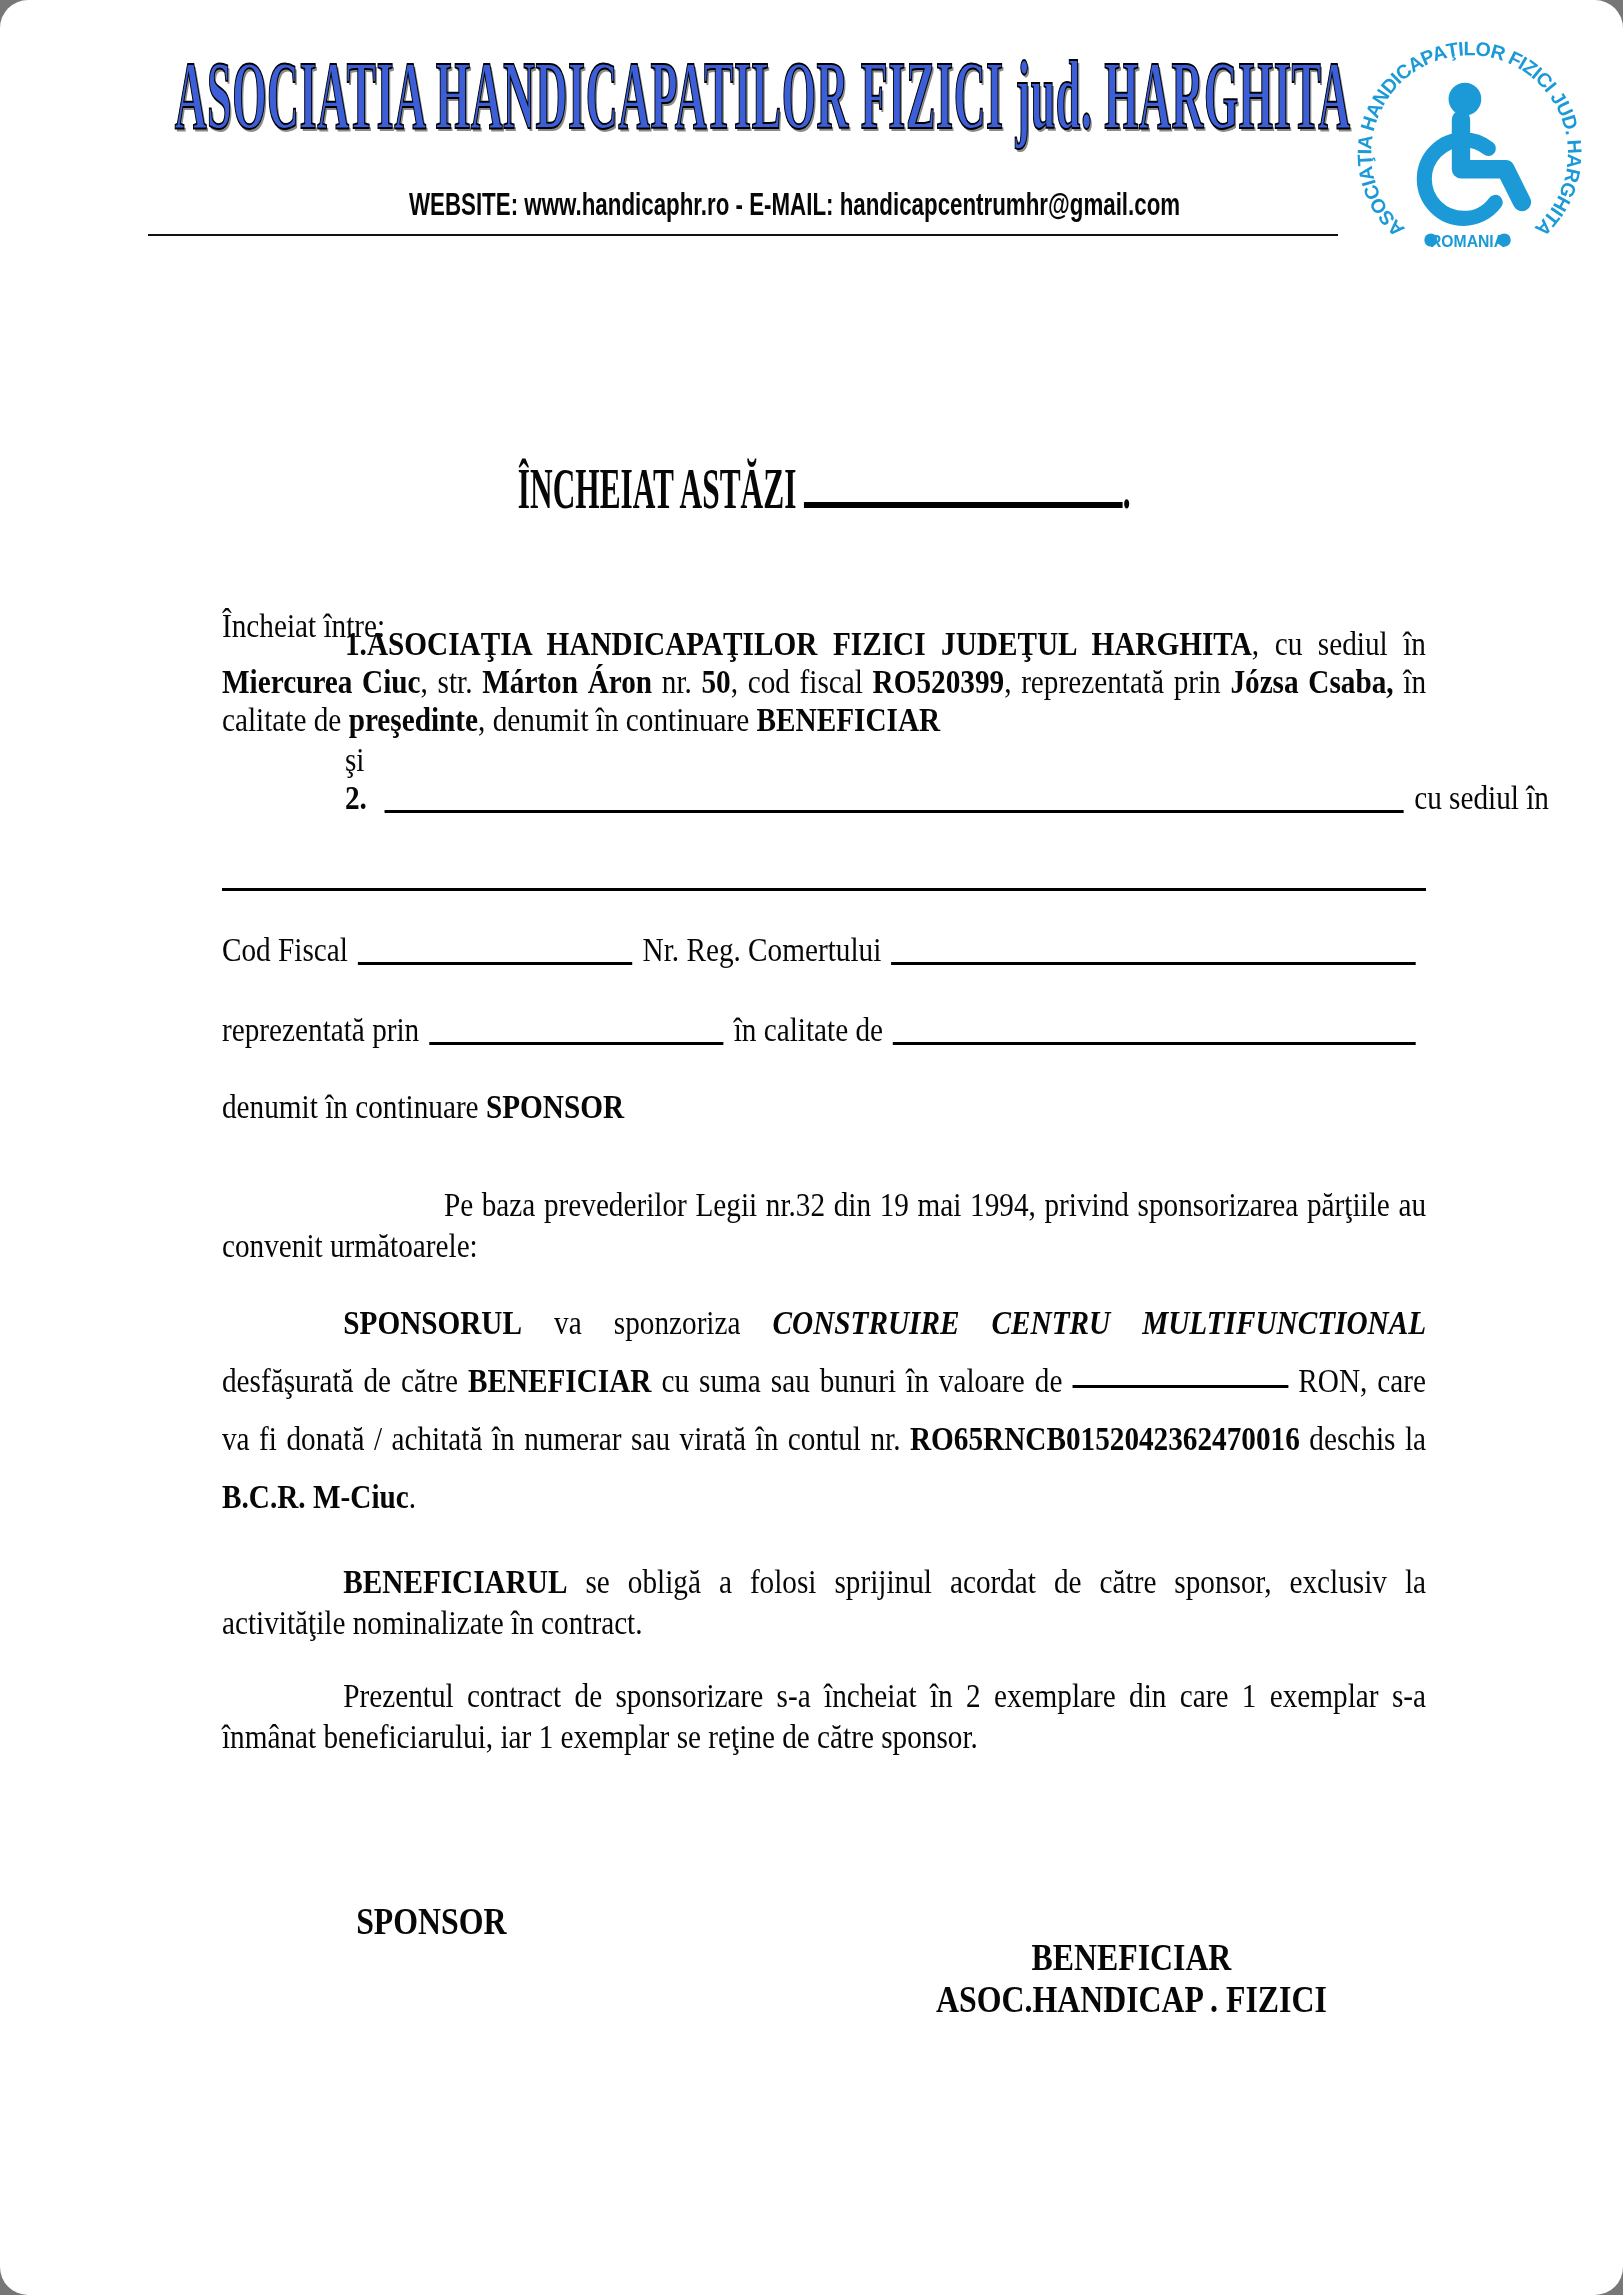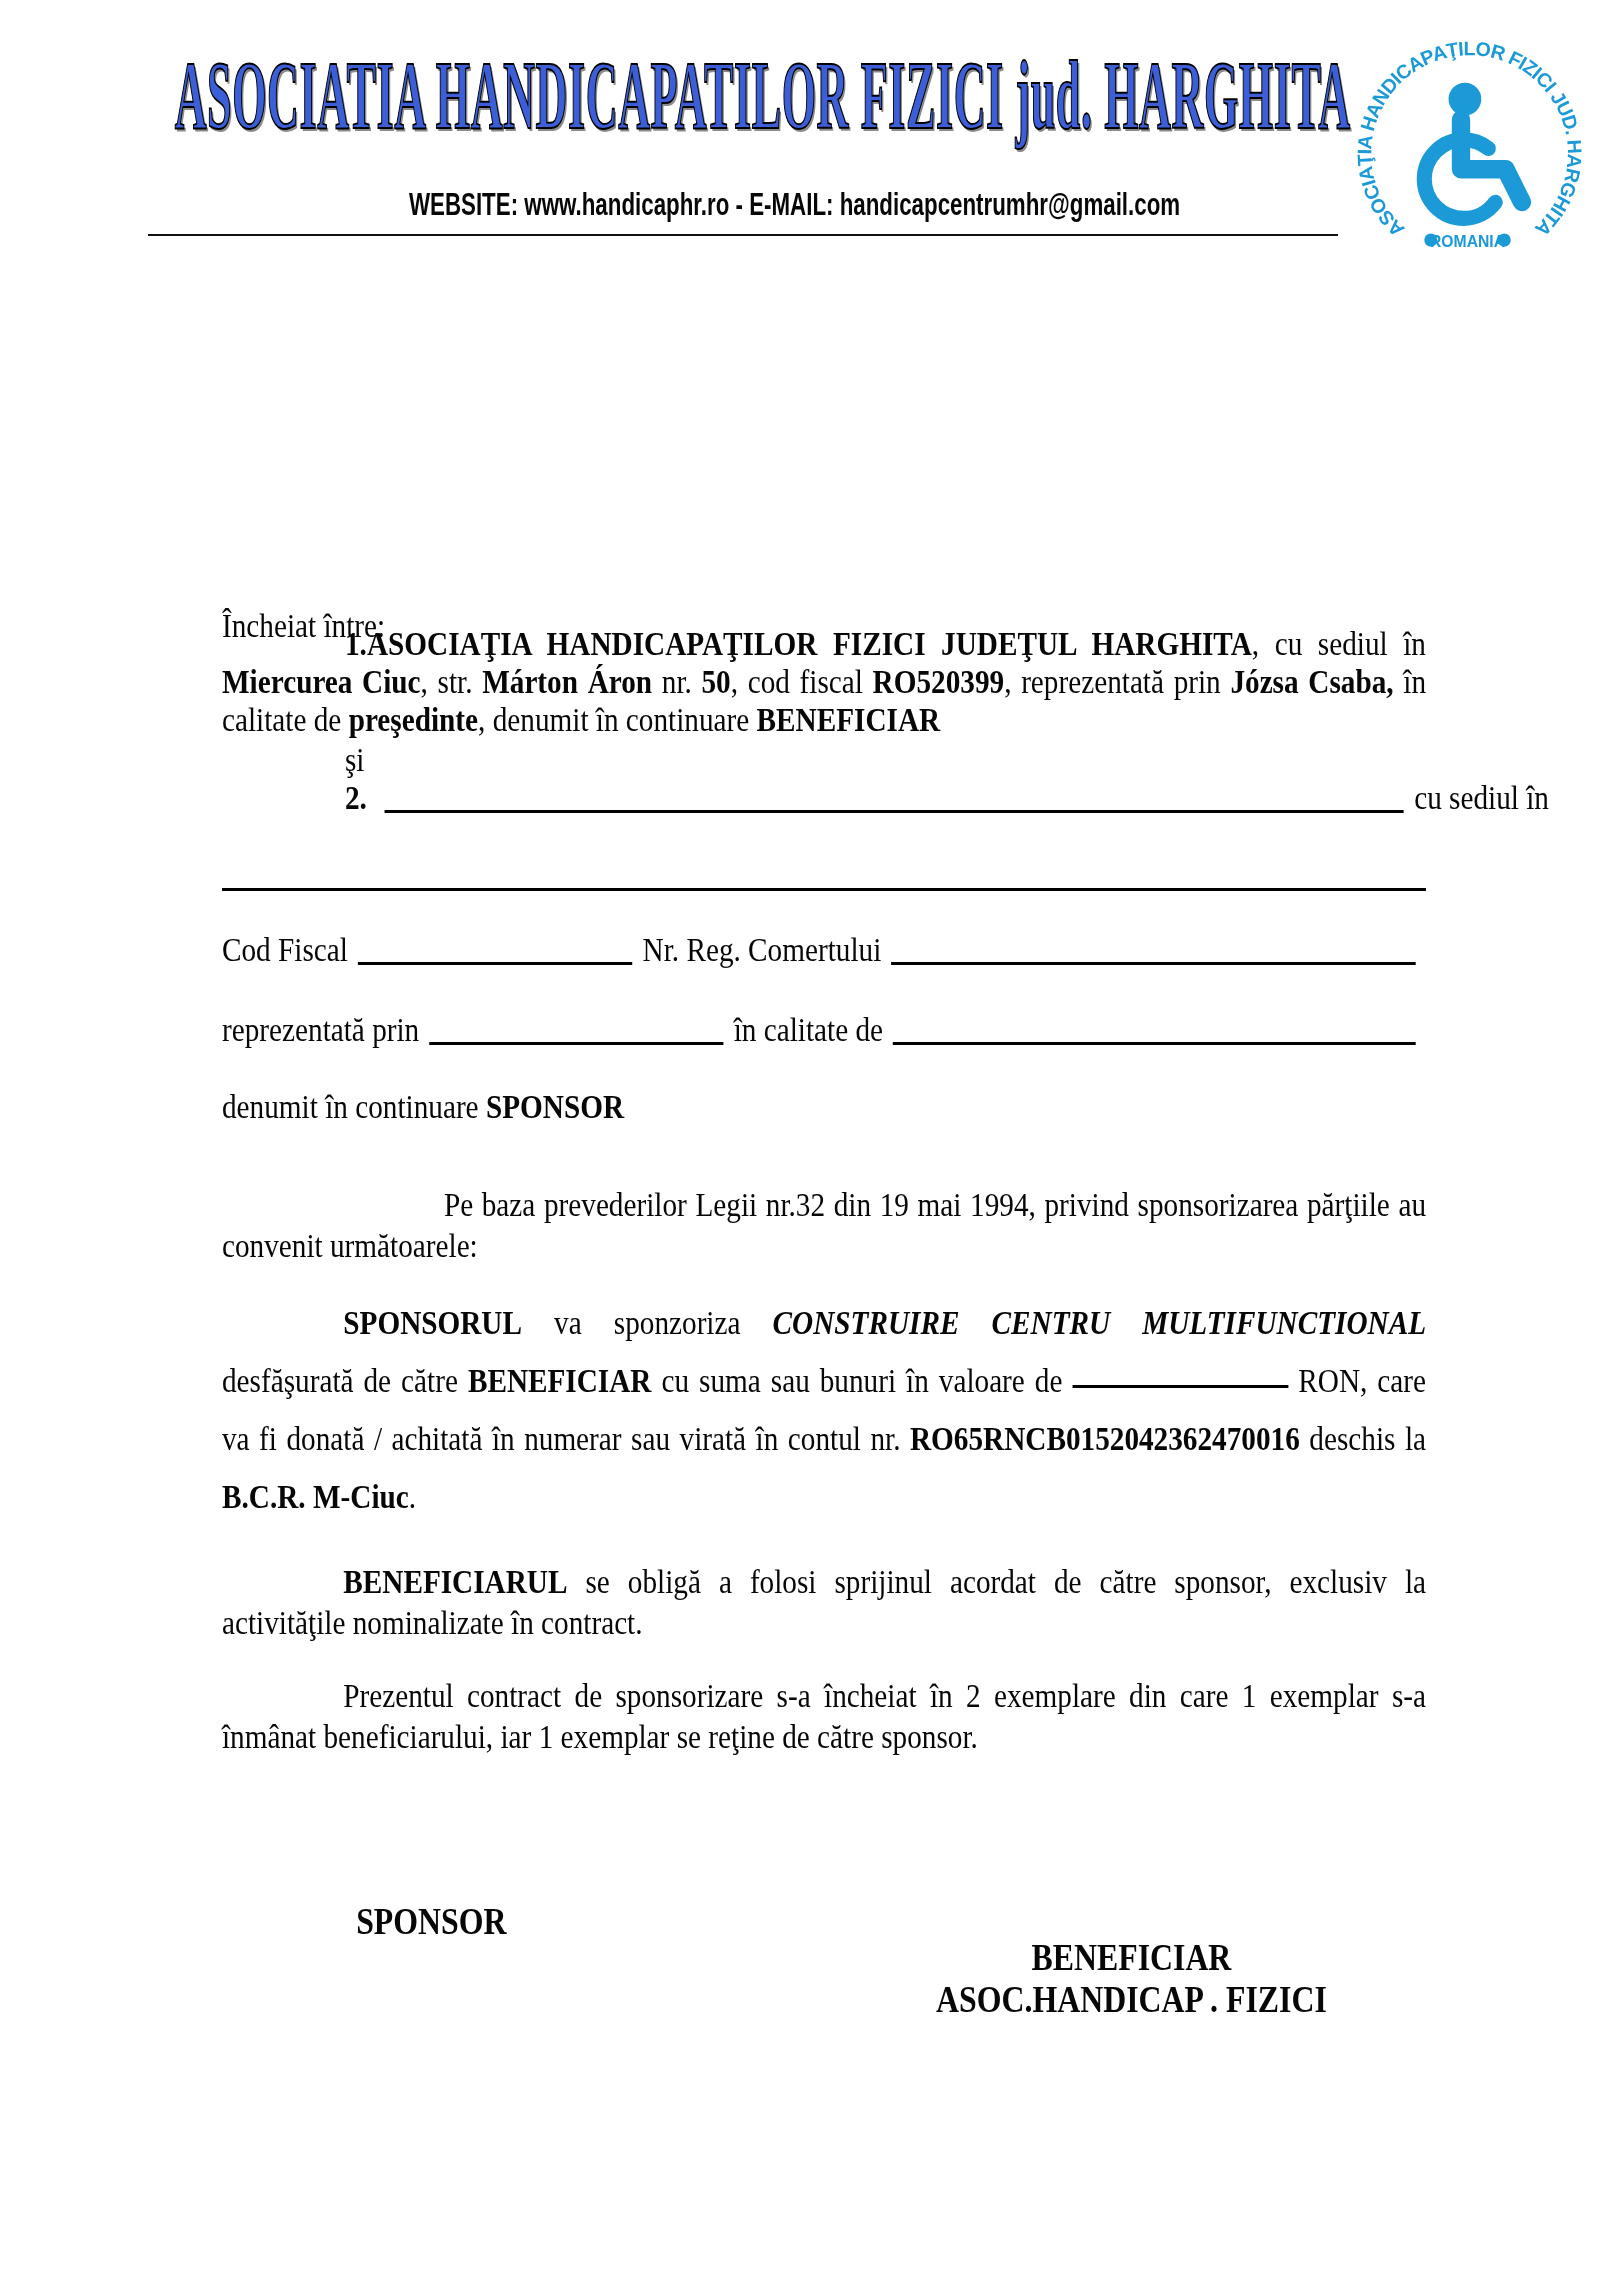--- a/index.html
+++ b/index.html
@@ -10,6 +10,7 @@
     overflow:hidden;
     font-family:"Liberation Serif", serif;
     color:#070707;
+    border-radius:28px;
   }
   
   .center-row{position:absolute;left:0;width:1525px;display:flex;justify-content:center;}

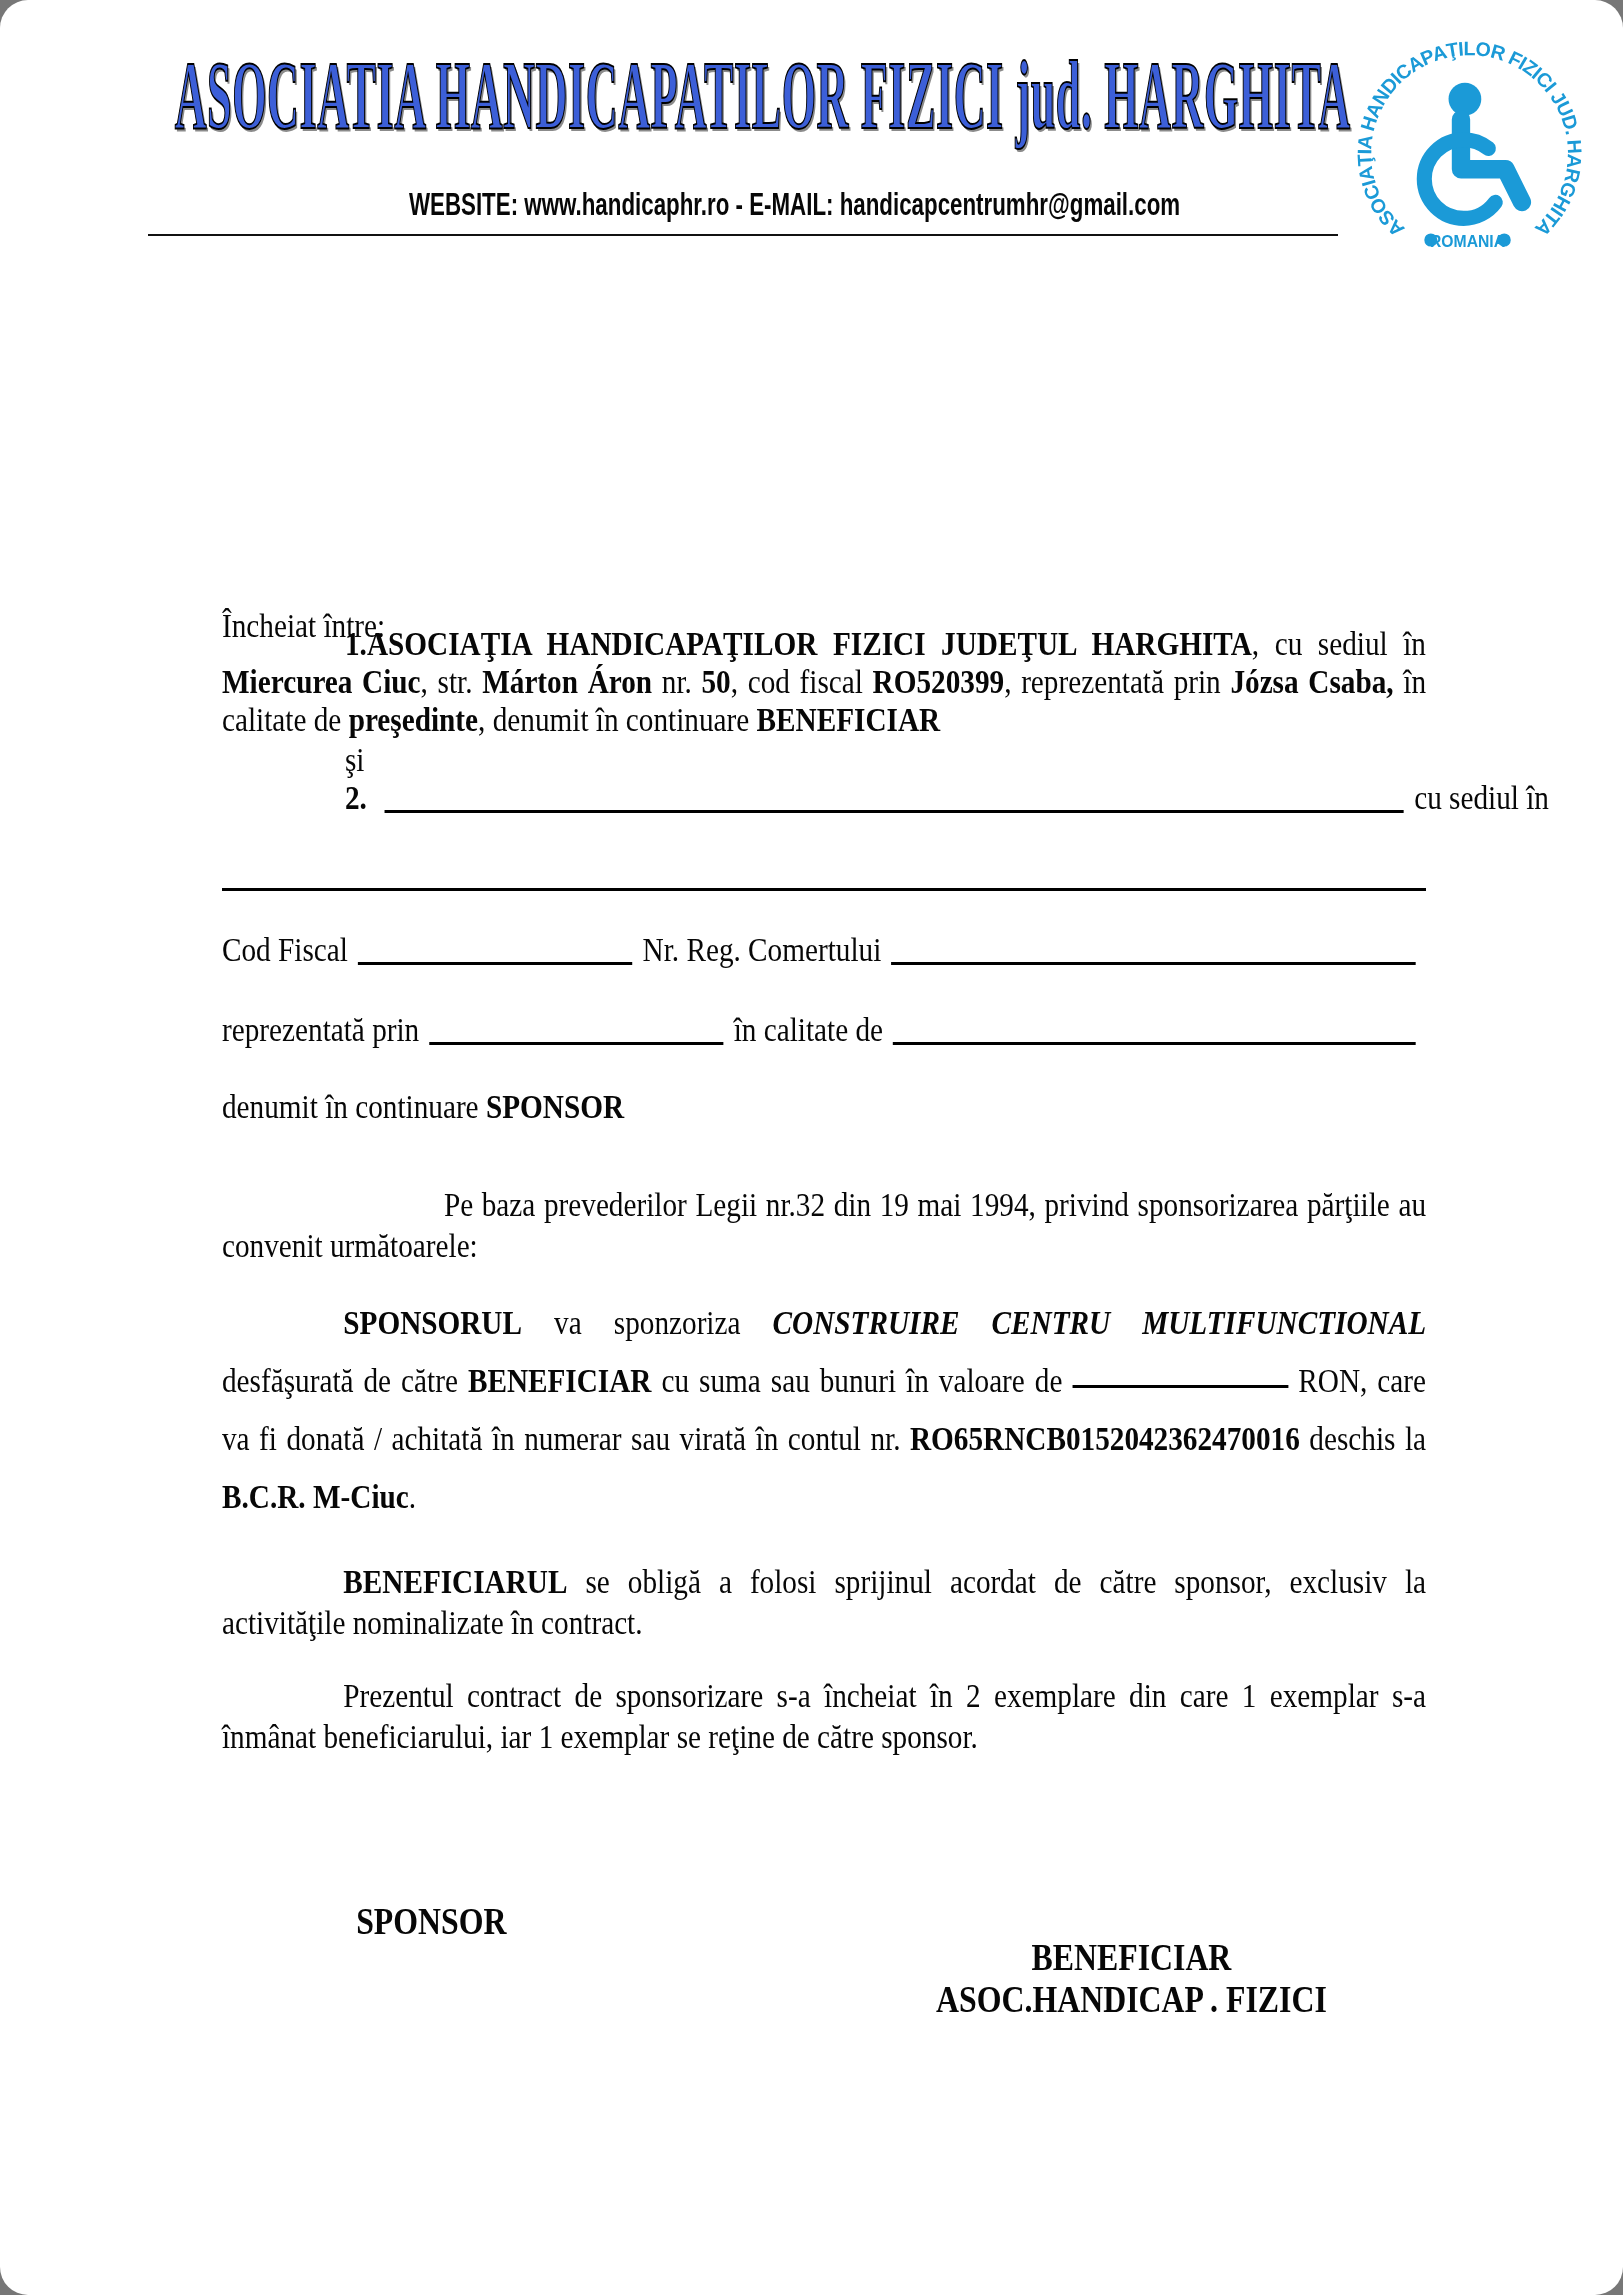--- a/index.html
+++ b/index.html
@@ -107,6 +107,9 @@
     <text x="187" y="332" text-anchor="middle" font-family="Liberation Sans, sans-serif" font-size="24" font-weight="bold" fill="#1b9ad7">ROMANIA</text>
   </svg>
 
+  <div class="title-row" style="top:461px;">
+    <span class="doc-subtitle"><span class="b">ÎNCHEIAT  ASTĂZI </span><span class="blank" style="width: 569px;"></span><span class="b">.</span></span>
+  </div>
 
   <div class="squeeze">
 

